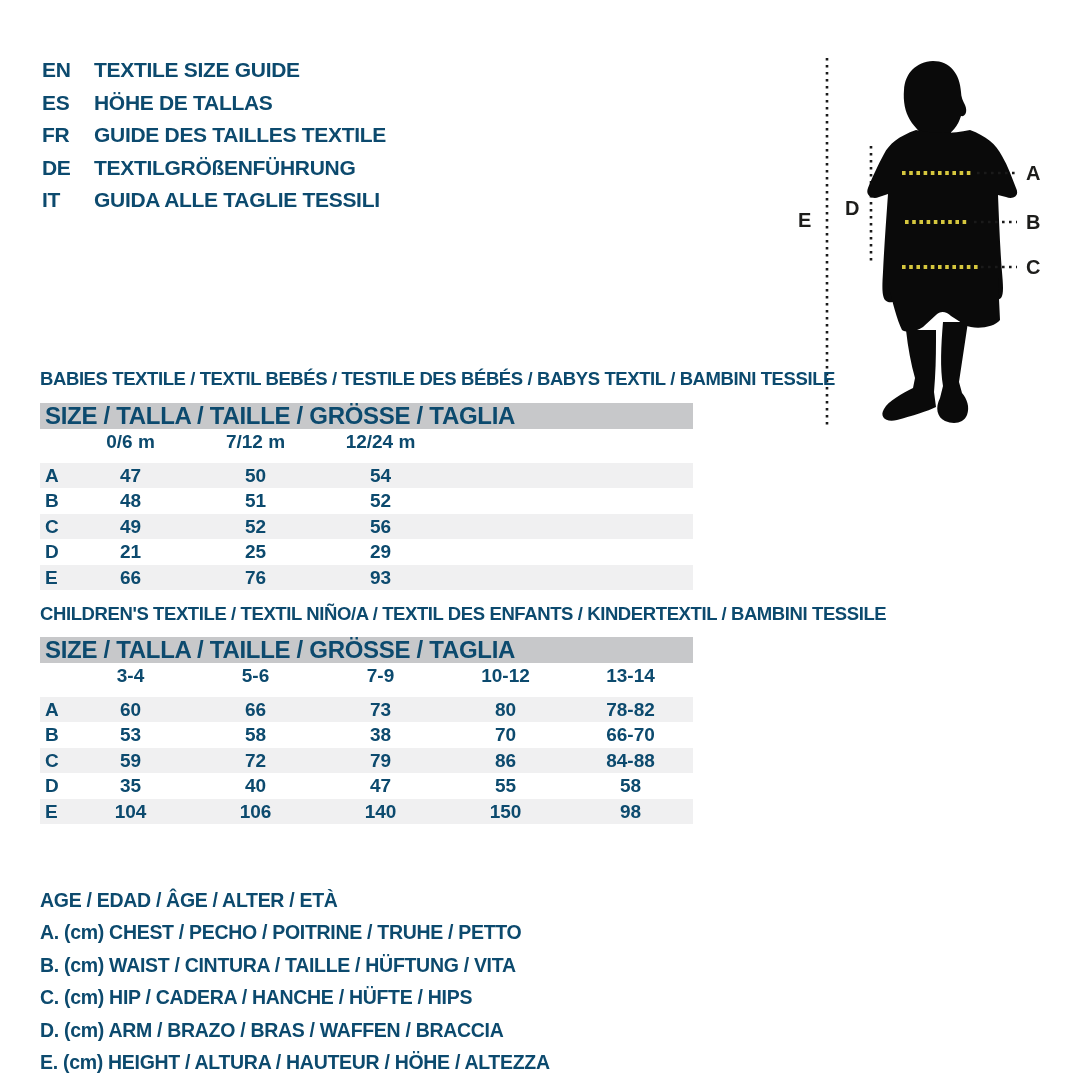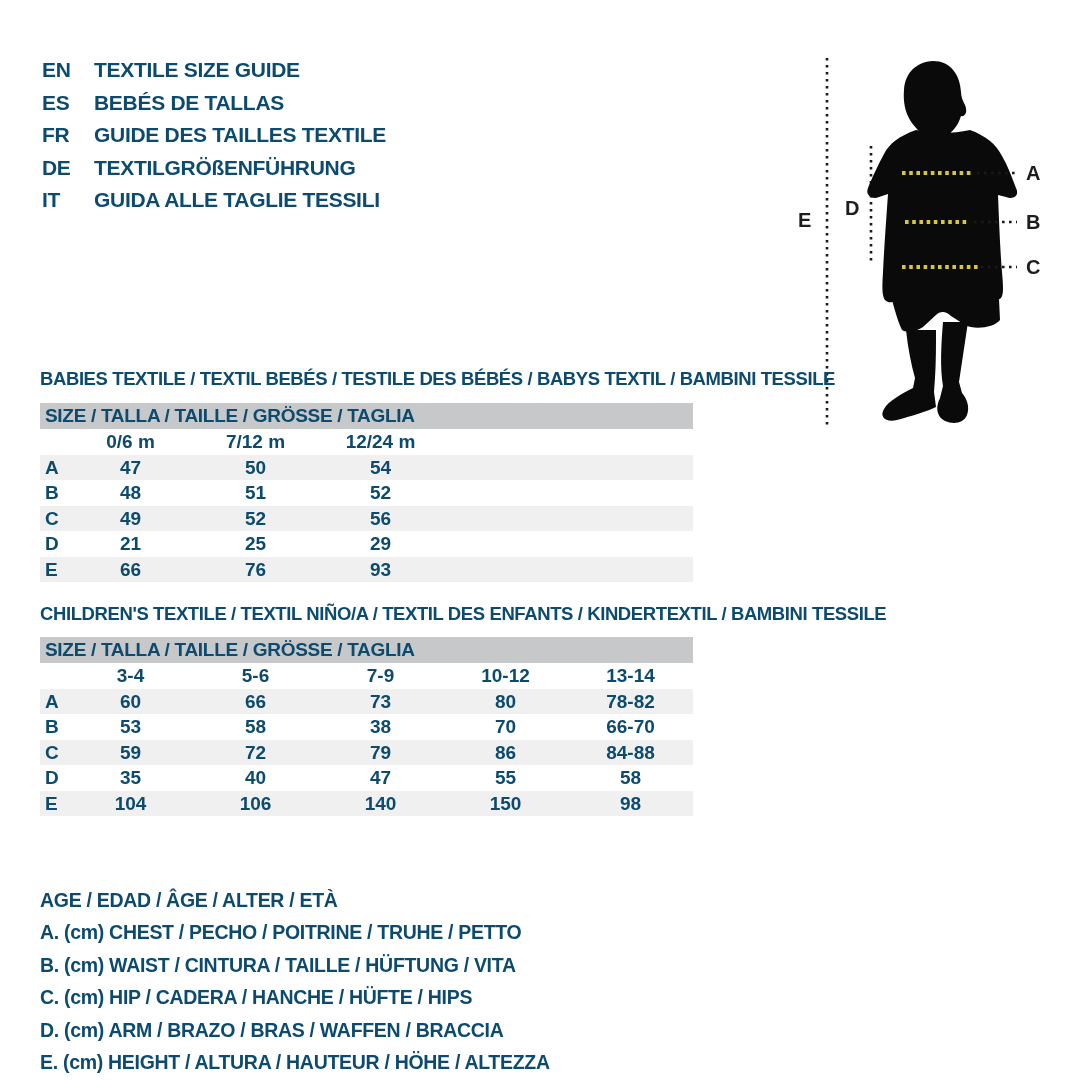--- a/index.html
+++ b/index.html
@@ -40,7 +40,7 @@
     </div>
     <div class="lang-row">
       <span class="lang-code">ES</span>
-      <span>BEBÉS DE TALLAS</span>
+      <span>HÖHE DE TALLAS</span>
     </div>
     <div class="lang-row">
       <span class="lang-code">FR</span>

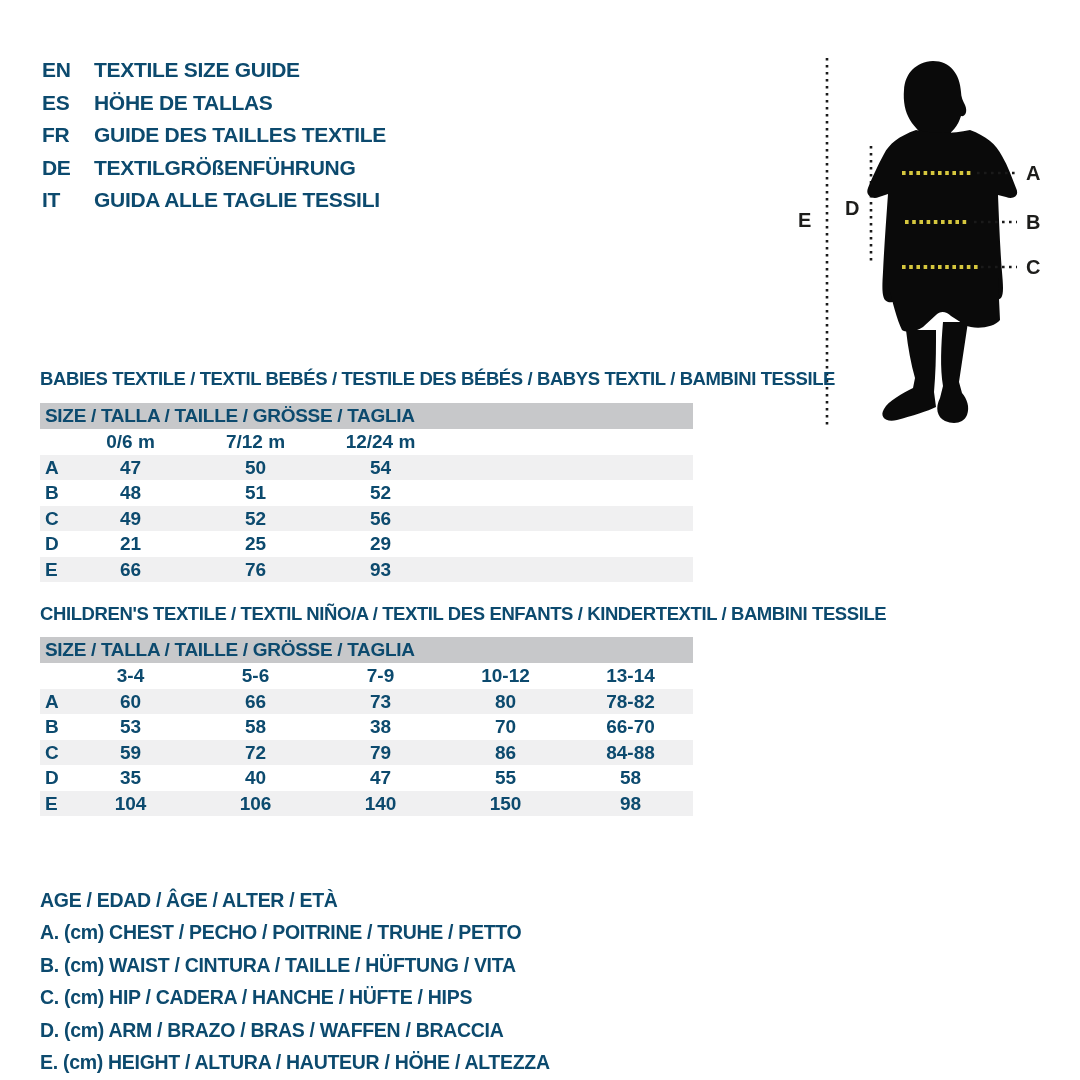--- a/index.html
+++ b/index.html
@@ -15,7 +15,7 @@
   .children{top:603px;}
   .table-title{height:22px;font-size:18.5px;letter-spacing:-0.4px;white-space:nowrap;}
   .size-bar{margin-top:13px;height:26px;line-height:26px;background:#c7c8ca;padding-left:5px;
-            font-size:19px;letter-spacing:-0.3px;box-sizing:border-box;}
+            font-size:24px;letter-spacing:-0.3px;box-sizing:border-box;}
   .children .size-bar{margin-top:12px;}
   .trow{display:grid;grid-template-columns:28px repeat(5,1fr);height:25.4px;line-height:25.4px;font-size:19px;}
   .trow.colhead{height:26px;line-height:26px;}

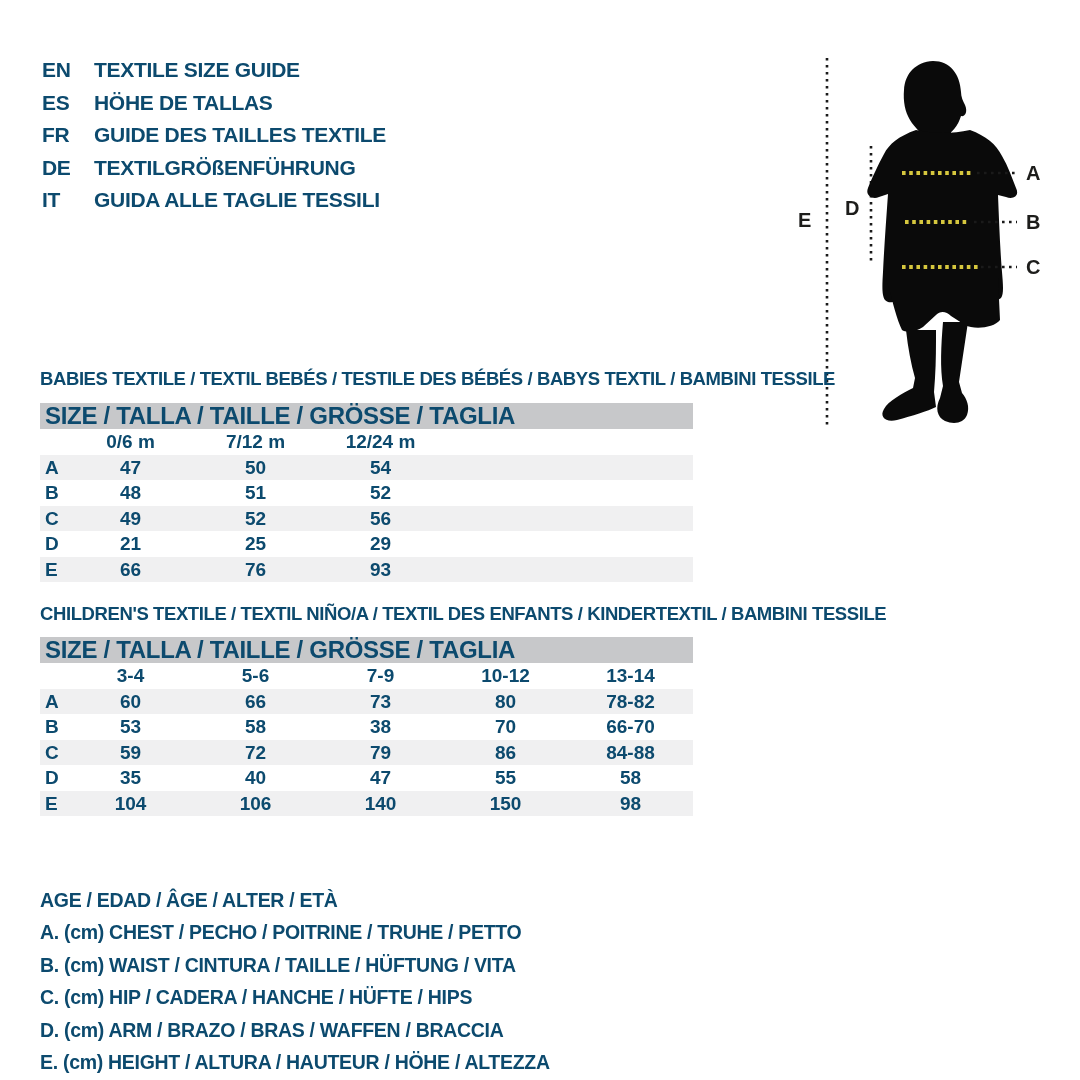--- a/index.html
+++ b/index.html
@@ -18,7 +18,7 @@
             font-size:24px;letter-spacing:-0.3px;box-sizing:border-box;}
   .children .size-bar{margin-top:12px;}
   .trow{display:grid;grid-template-columns:28px repeat(5,1fr);height:25.4px;line-height:25.4px;font-size:19px;}
-  .trow.colhead{height:26px;line-height:26px;}
+  .trow.colhead{height:34px;line-height:26px;}
   .trow.stripe{background:#f0f0f1;}
   .c{text-align:center;overflow:hidden;}
   .c.lab{text-align:left;padding-left:5px;}

